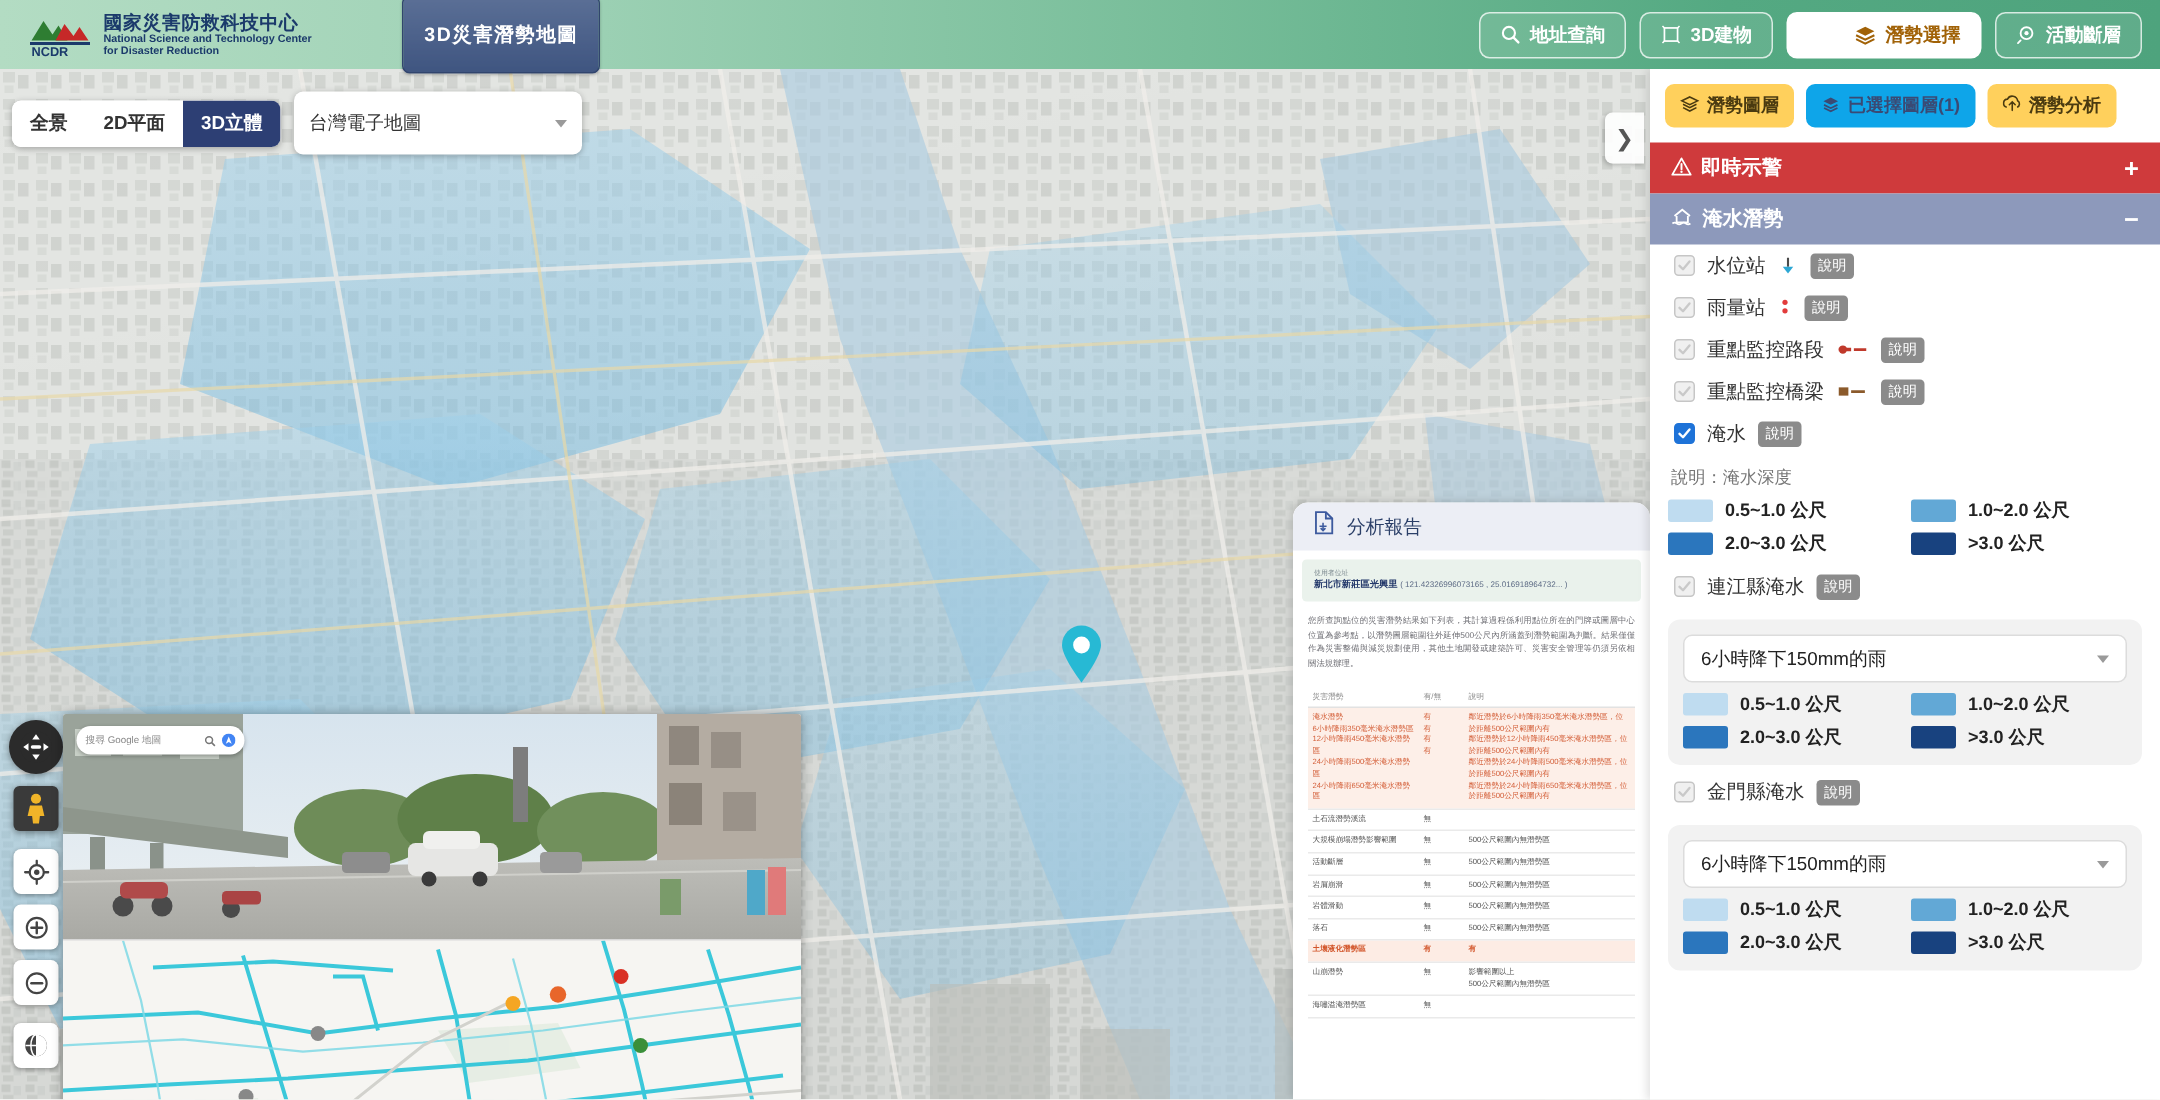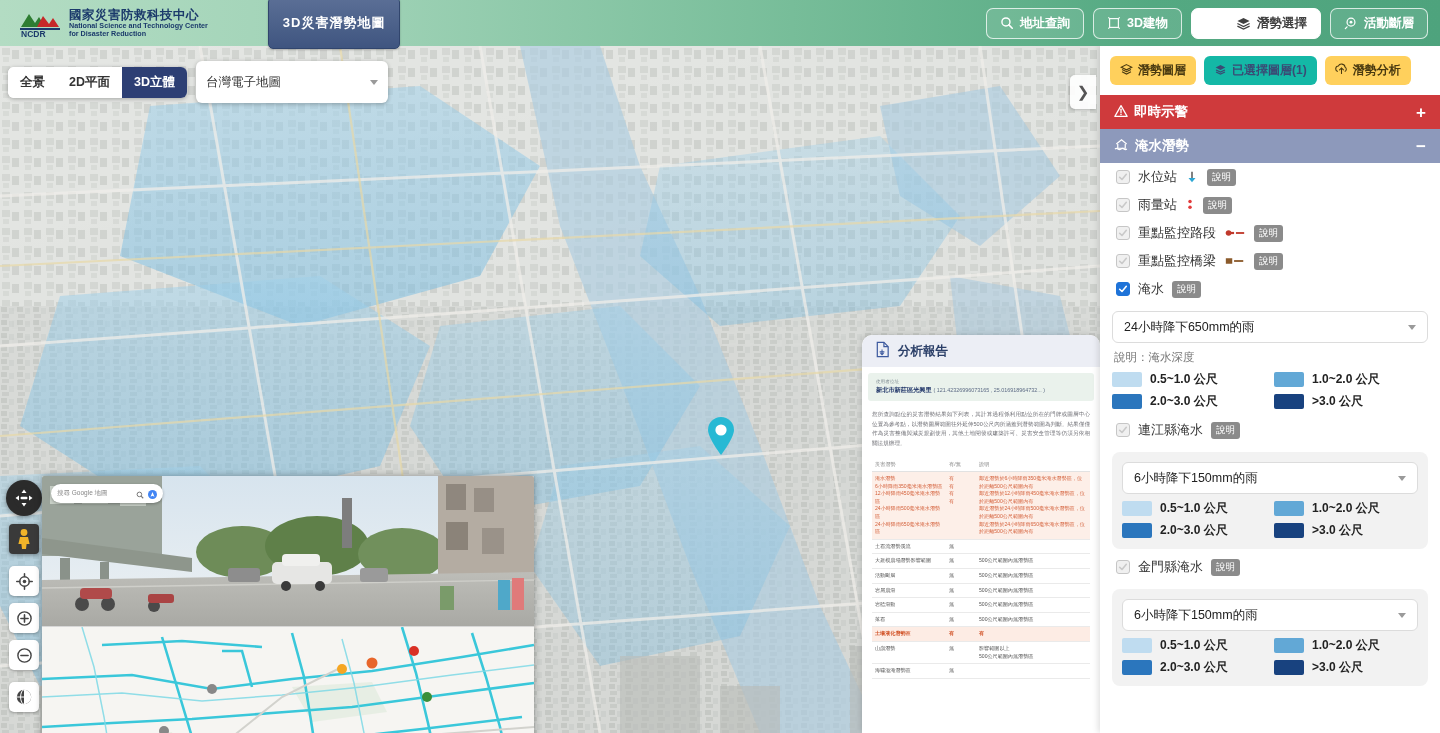--- a/index.html
+++ b/index.html
@@ -40,7 +40,7 @@
     padding: 6px 13px; font-size: 12.5px; color: #fff; white-space: nowrap;
     background: rgba(255,255,255,.10); cursor: pointer; font-weight: bold;
   }
-  .hdr-btn.active { background: #fff; color: #404040; border-color: #fff; padding-left: 44px; }
+  .hdr-btn.active { background: #fff; color: #a16207; border-color: #fff; padding-left: 44px; }
   .hdr-btn svg { display: block; }
 
   

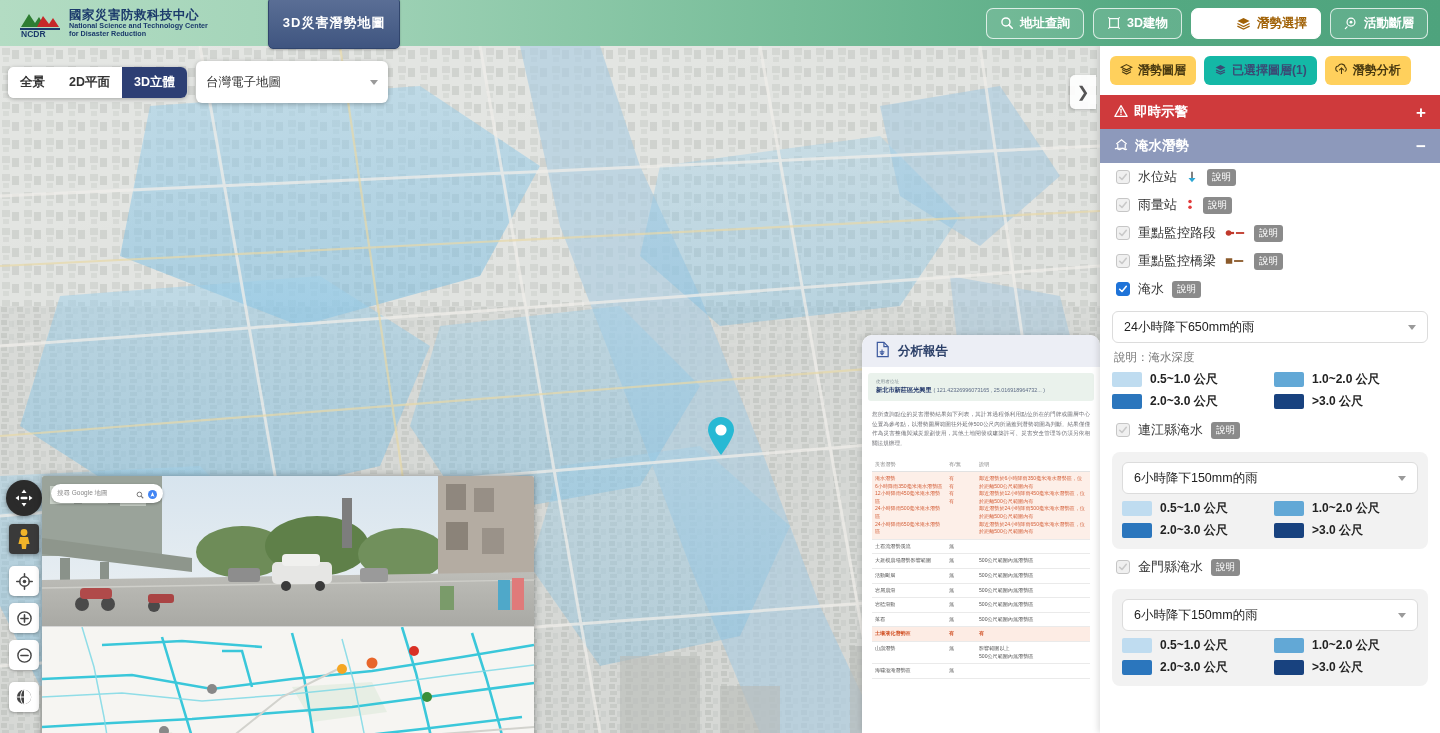--- a/index.html
+++ b/index.html
@@ -171,7 +171,7 @@
     white-space: nowrap;
   }
   .sb-btn.amber { background: #ffd05c; color: #4a3a10; }
-  .sb-btn.pale { background: #14b8a6; color: #3a4a74; }
+  .sb-btn.pale { background: #0ea5e9; color: #3a4a74; }
 
   .sec-head {
     height: 34px; display: flex; align-items: center; padding: 0 14px;

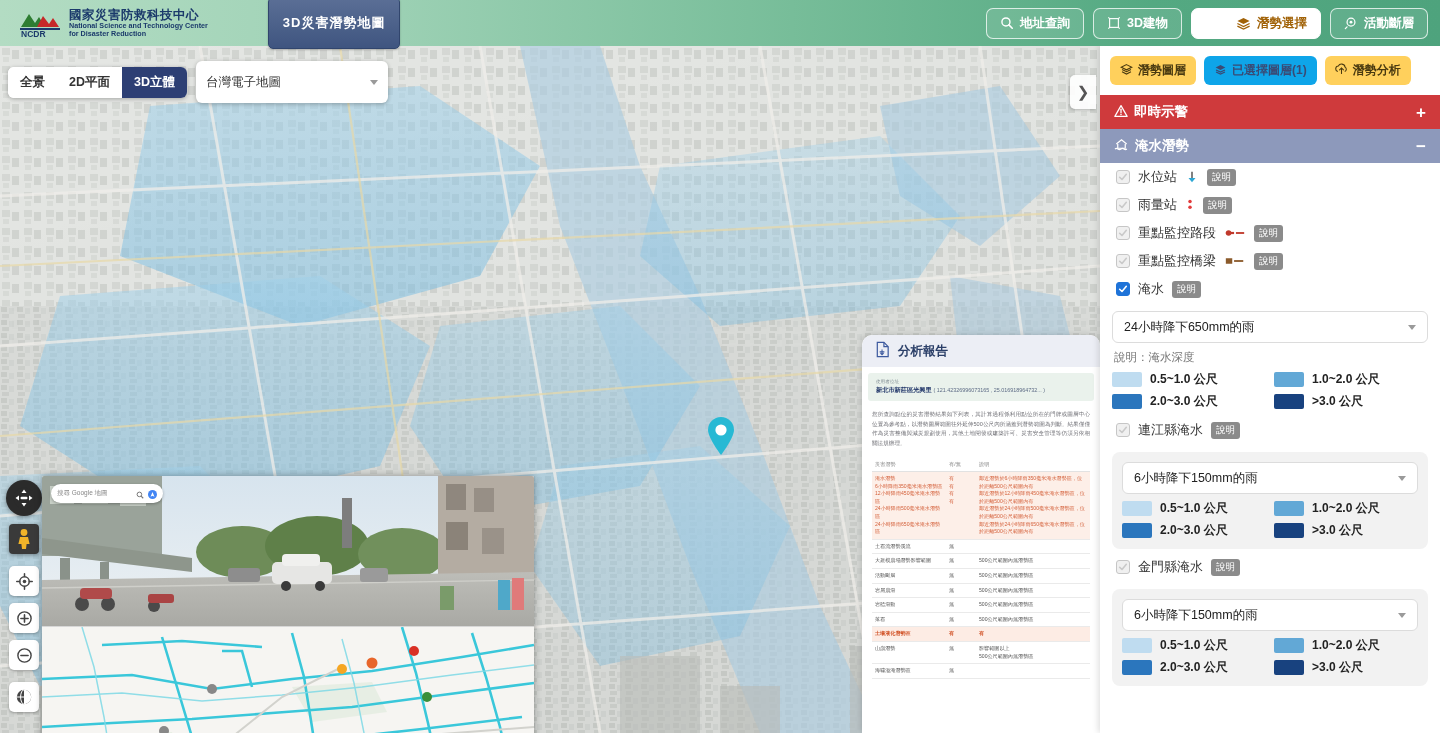--- a/index.html
+++ b/index.html
@@ -748,10 +748,6 @@
         </div>
       <div id="flood-groups">
           <div class="layer-card" style="background: transparent; padding: 0px 0px 2px;">
-            <div class="lc-select">
-              <span>24小時降下650mm的雨</span>
-              <span class="caret"></span>
-            </div>
             <div class="lc-desc">說明：淹水深度</div>
             <div class="legend-grid">
               <div class="lg-item">

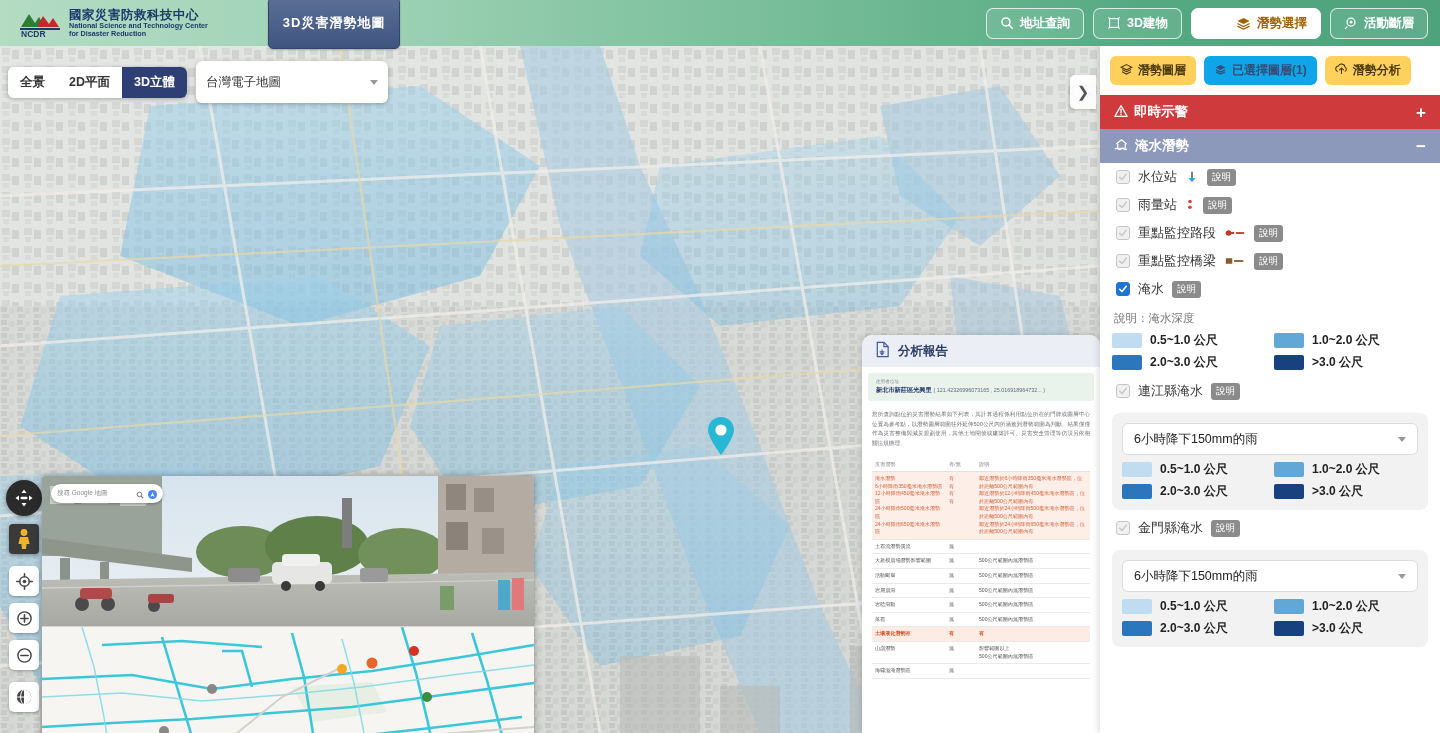--- a/index.html
+++ b/index.html
@@ -122,7 +122,7 @@
     background: #eceef5; height: 32px; display: flex; align-items: center;
     gap: 7px; padding: 0 12px; border-radius: 10px 10px 0 0;
   }
-  #report-head .rh-title { font-size: 12.5px; font-weight: bold; color: #2b3f68; }
+  #report-head .rh-title { font-size: 12.5px; font-weight: normal; color: #2b3f68; }
   #report-addr {
     background: #eaf2ec; padding: 5px 8px 6px 8px; margin: 6px 6px 0 6px;
     border-radius: 3px;

